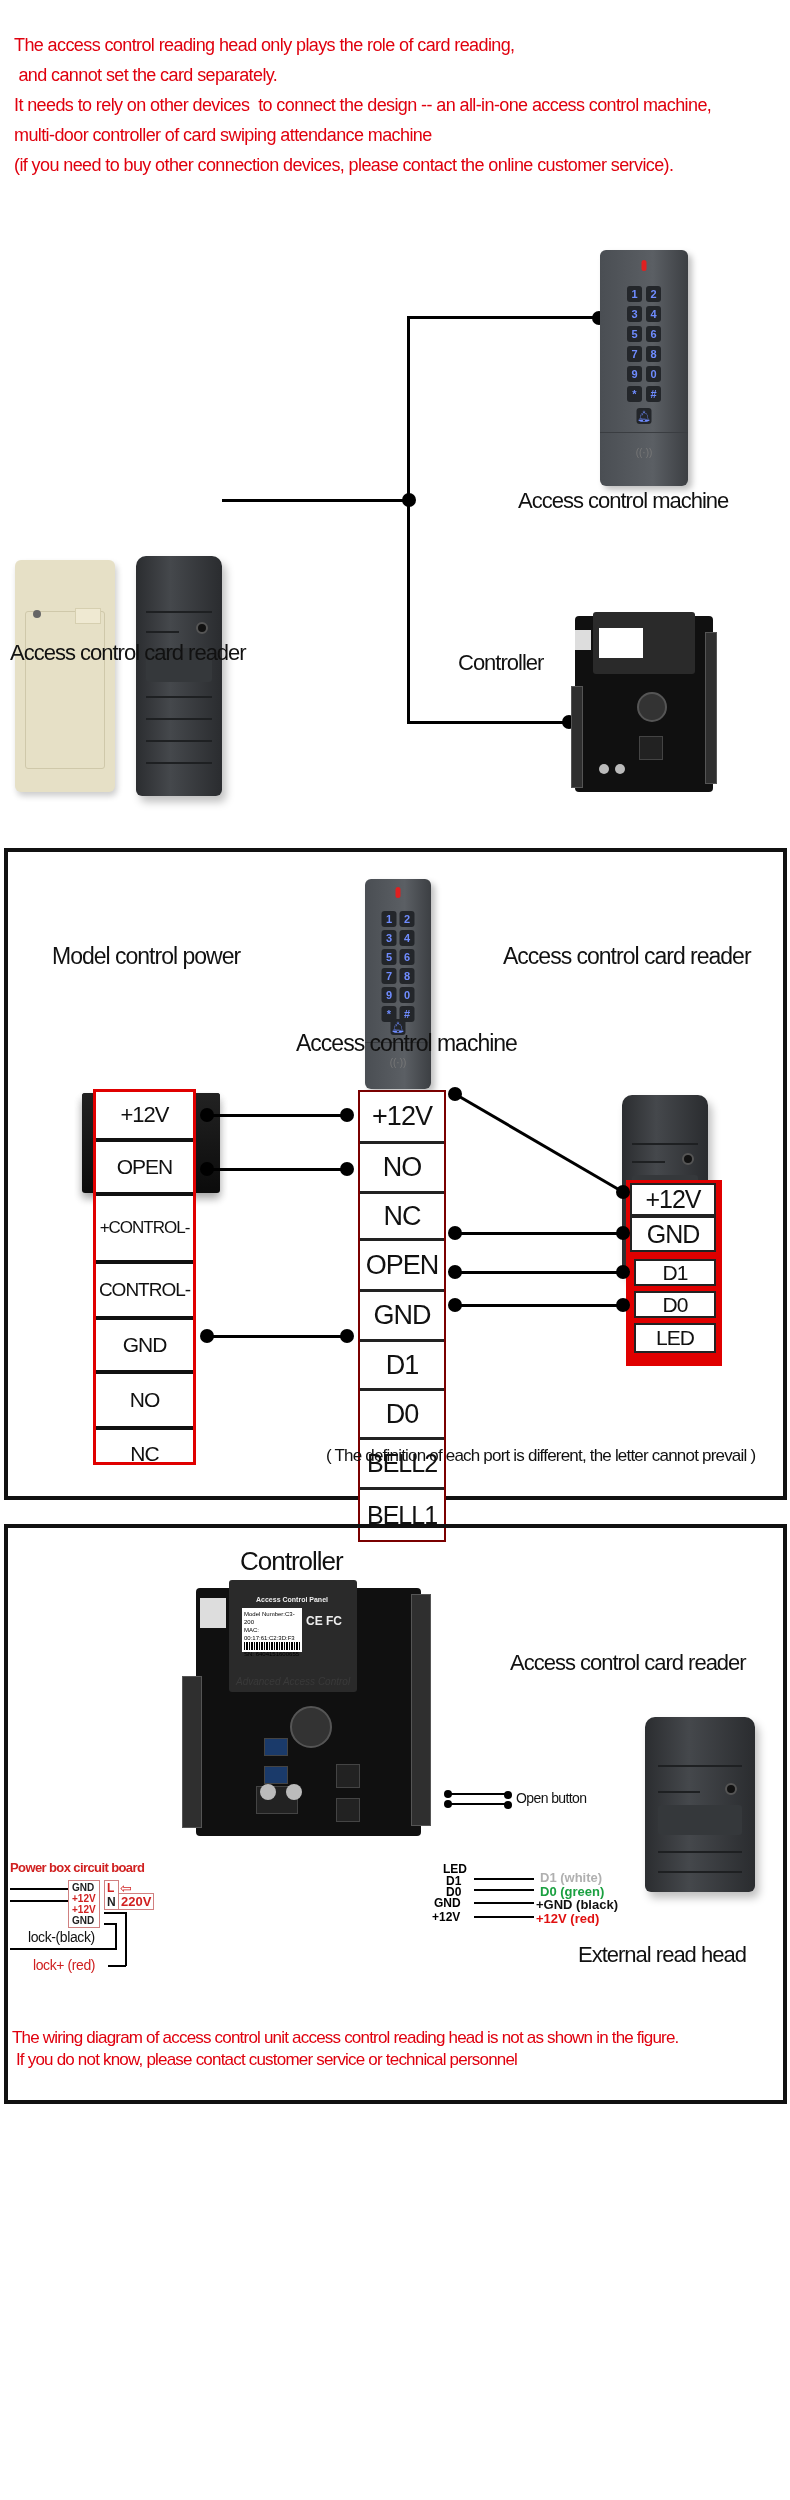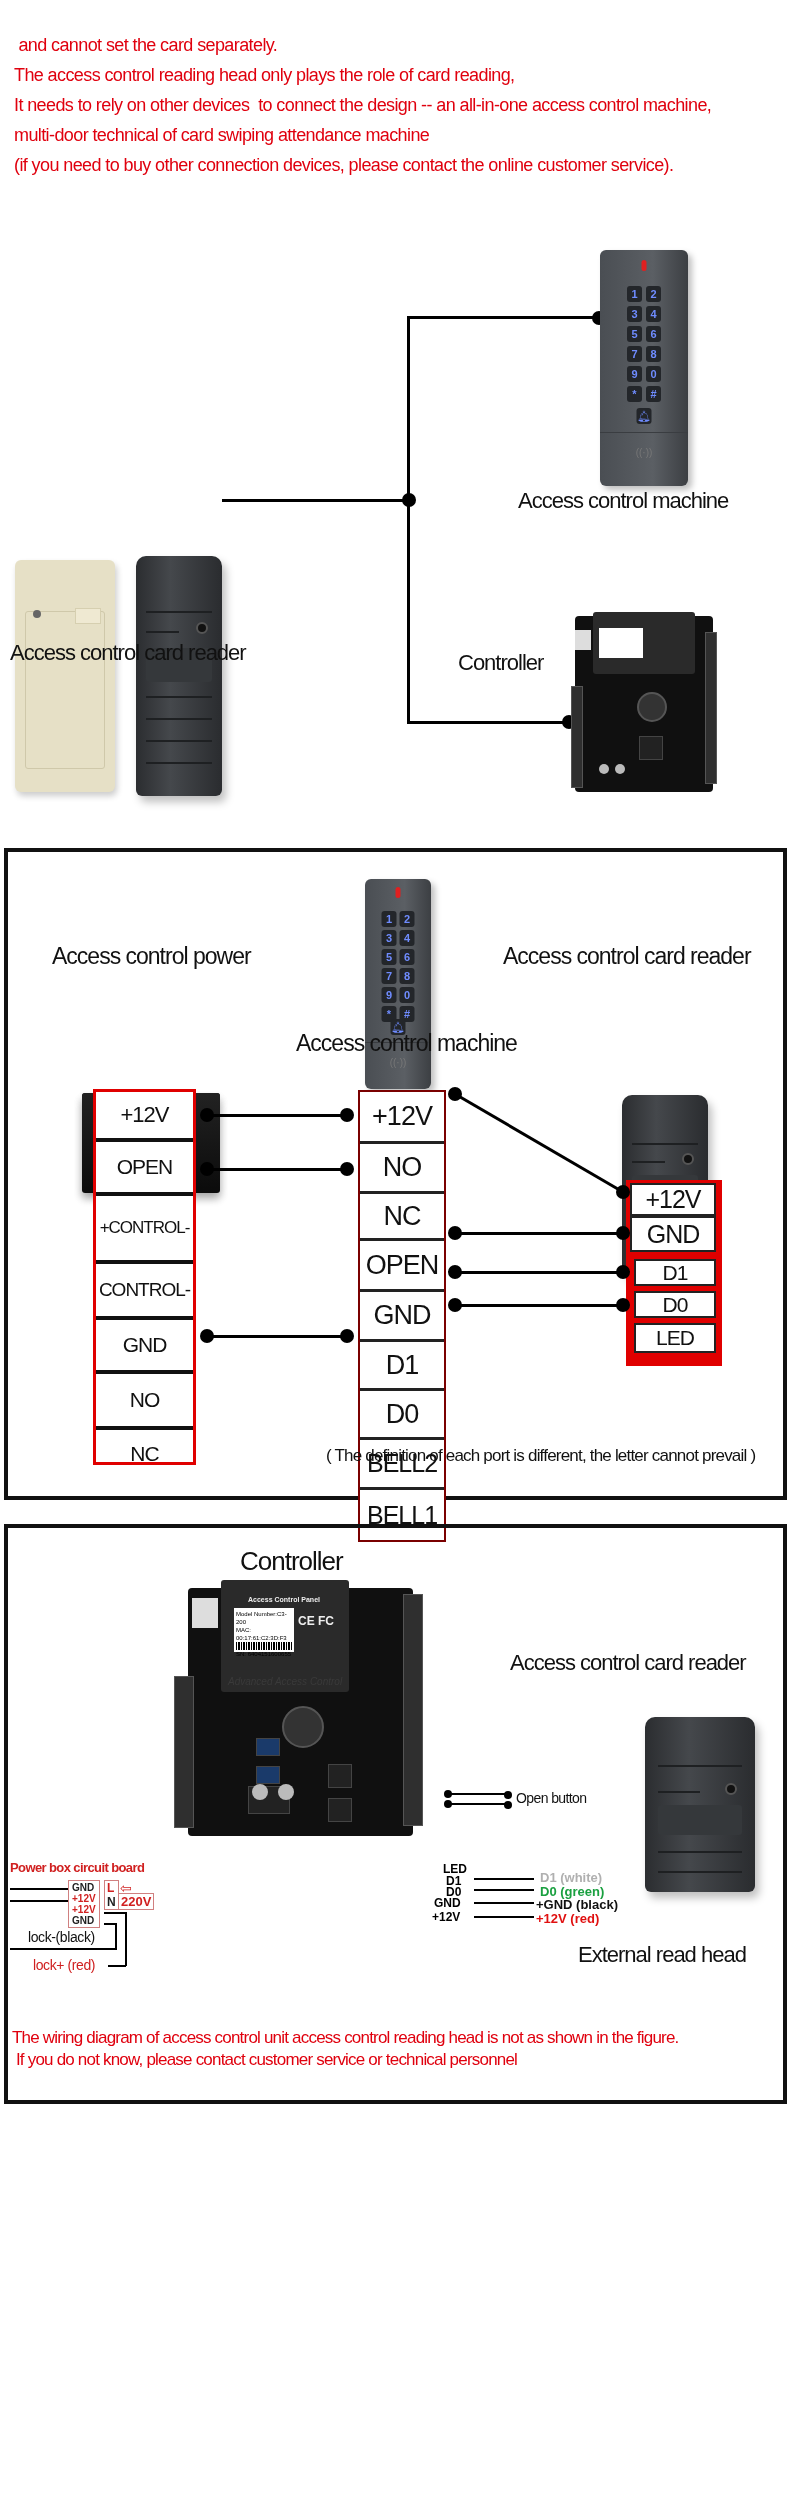--- a/index.html
+++ b/index.html
@@ -44,8 +44,8 @@
 <body>
 
 <div class="abs" data-name="intro-note" style="left:14px;top:30px;">
+  <div class="red-note" data-name="intro-line" style="line-height:30px;">The access control reading head only plays the role of card reading,</div>
   <div class="red-note" data-name="intro-line" style="line-height:30px;white-space:pre;"> and cannot set the card separately.</div>
-  <div class="red-note" data-name="intro-line" style="line-height:30px;">The access control reading head only plays the role of card reading,</div>
   <div class="red-note" data-name="intro-line" style="line-height:30px;white-space:pre;text-align:center;">It needs to rely on other devices  to connect the design -- an all-in-one access control machine,</div>
   <div class="red-note" data-name="intro-line" style="line-height:30px;">multi-door technical of card swiping attendance machine</div>
   <div class="red-note" data-name="intro-line" style="line-height:30px;">(if you need to buy other connection devices, please contact the online customer service).</div>

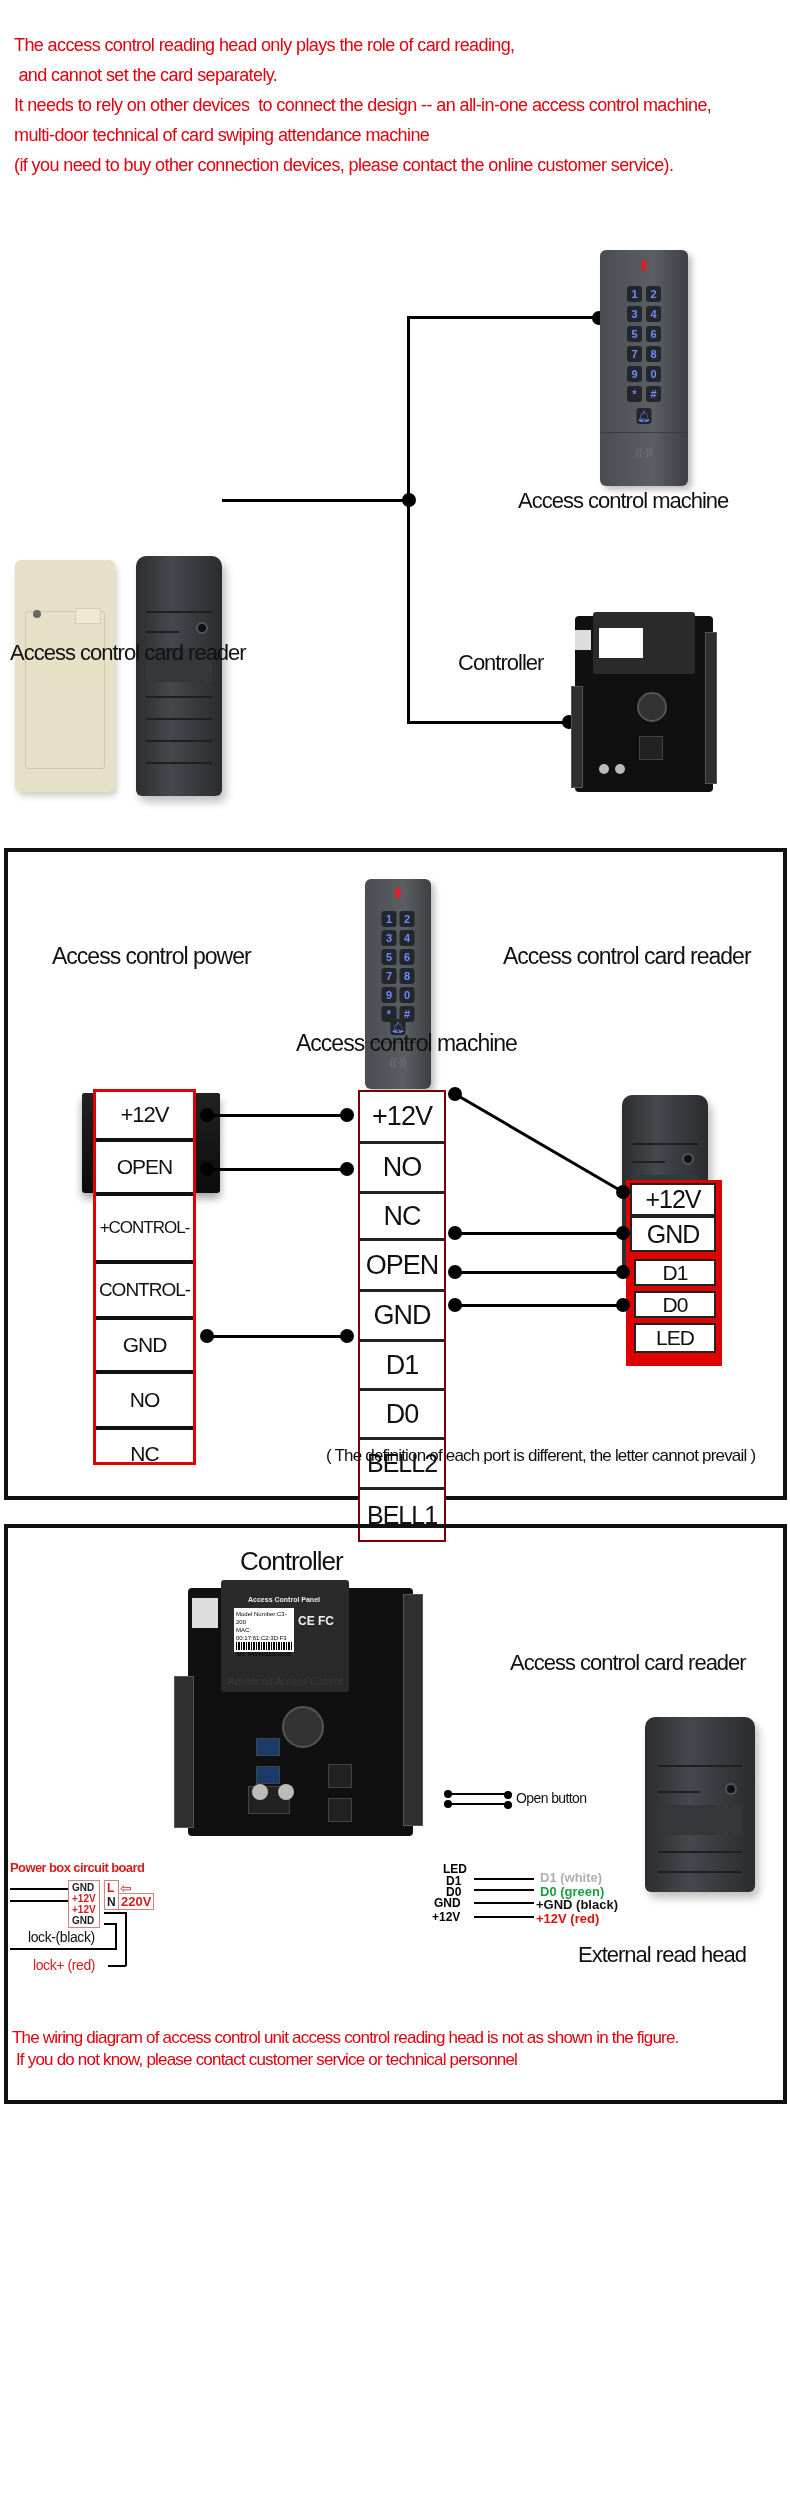--- a/index.html
+++ b/index.html
@@ -47,7 +47,7 @@
   <div class="red-note" data-name="intro-line" style="line-height:30px;">The access control reading head only plays the role of card reading,</div>
   <div class="red-note" data-name="intro-line" style="line-height:30px;white-space:pre;"> and cannot set the card separately.</div>
   <div class="red-note" data-name="intro-line" style="line-height:30px;white-space:pre;text-align:center;">It needs to rely on other devices  to connect the design -- an all-in-one access control machine,</div>
-  <div class="red-note" data-name="intro-line" style="line-height:30px;">multi-door technical of card swiping attendance machine</div>
+  <div class="red-note" data-name="intro-line" style="line-height:30px;">multi-door controller of card swiping attendance machine</div>
   <div class="red-note" data-name="intro-line" style="line-height:30px;">(if you need to buy other connection devices, please contact the online customer service).</div>
 </div>
 

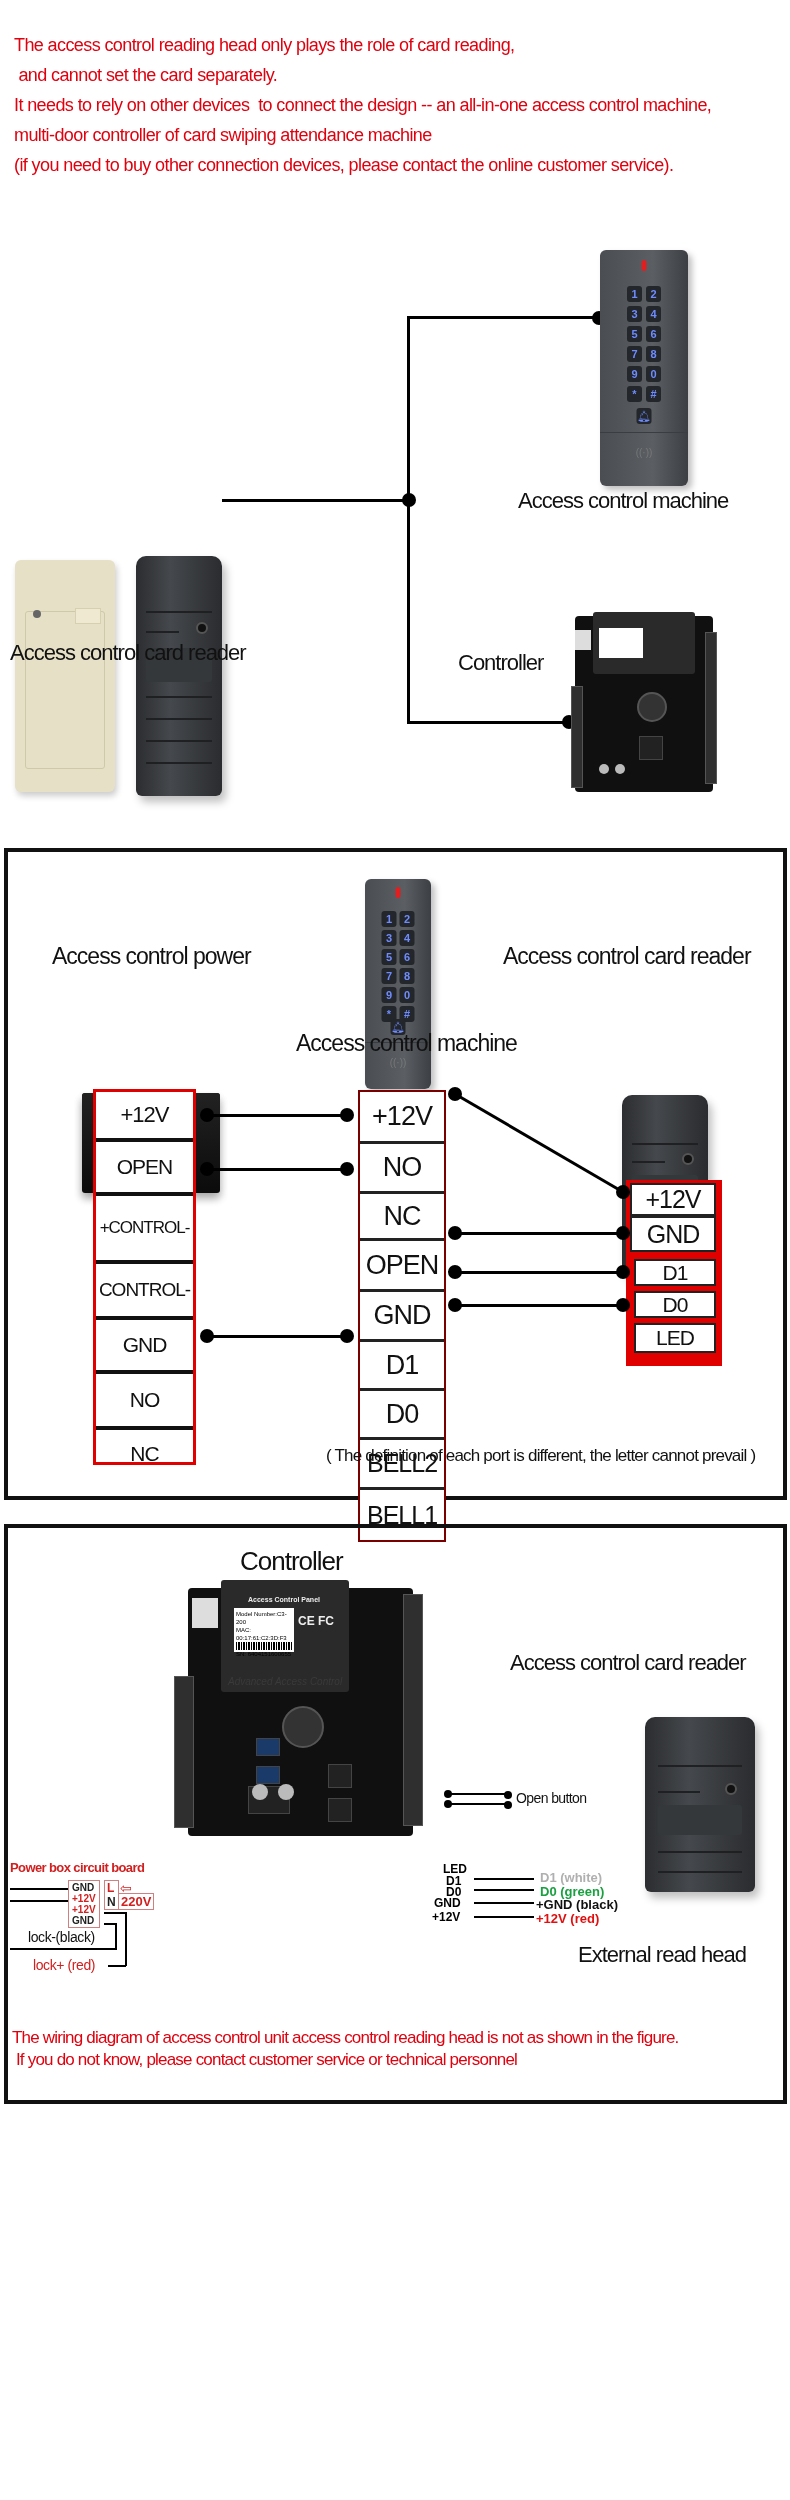--- a/index.html
+++ b/index.html
@@ -116,7 +116,7 @@
 
 <div class="frame" data-name="wiring-diagram-frame" style="left:4px;top:848px;width:783px;height:652px;"></div>
 <div data-name="wiring-diagram">
-  <div class="abs lbl" data-name="power-label" style="left:52px;top:943px;font-size:23px;">Access control power</div>
+  <div class="abs lbl" data-name="power-label" style="left:52px;top:943px;font-size:23px;">Model control power</div>
   <div class="abs lbl" data-name="reader-label" style="left:503px;top:943px;font-size:23px;">Access control card reader</div>
 
   <div class="keypad" data-name="access-control-machine-image" style="left:365px;top:879px;width:66px;height:210px;">

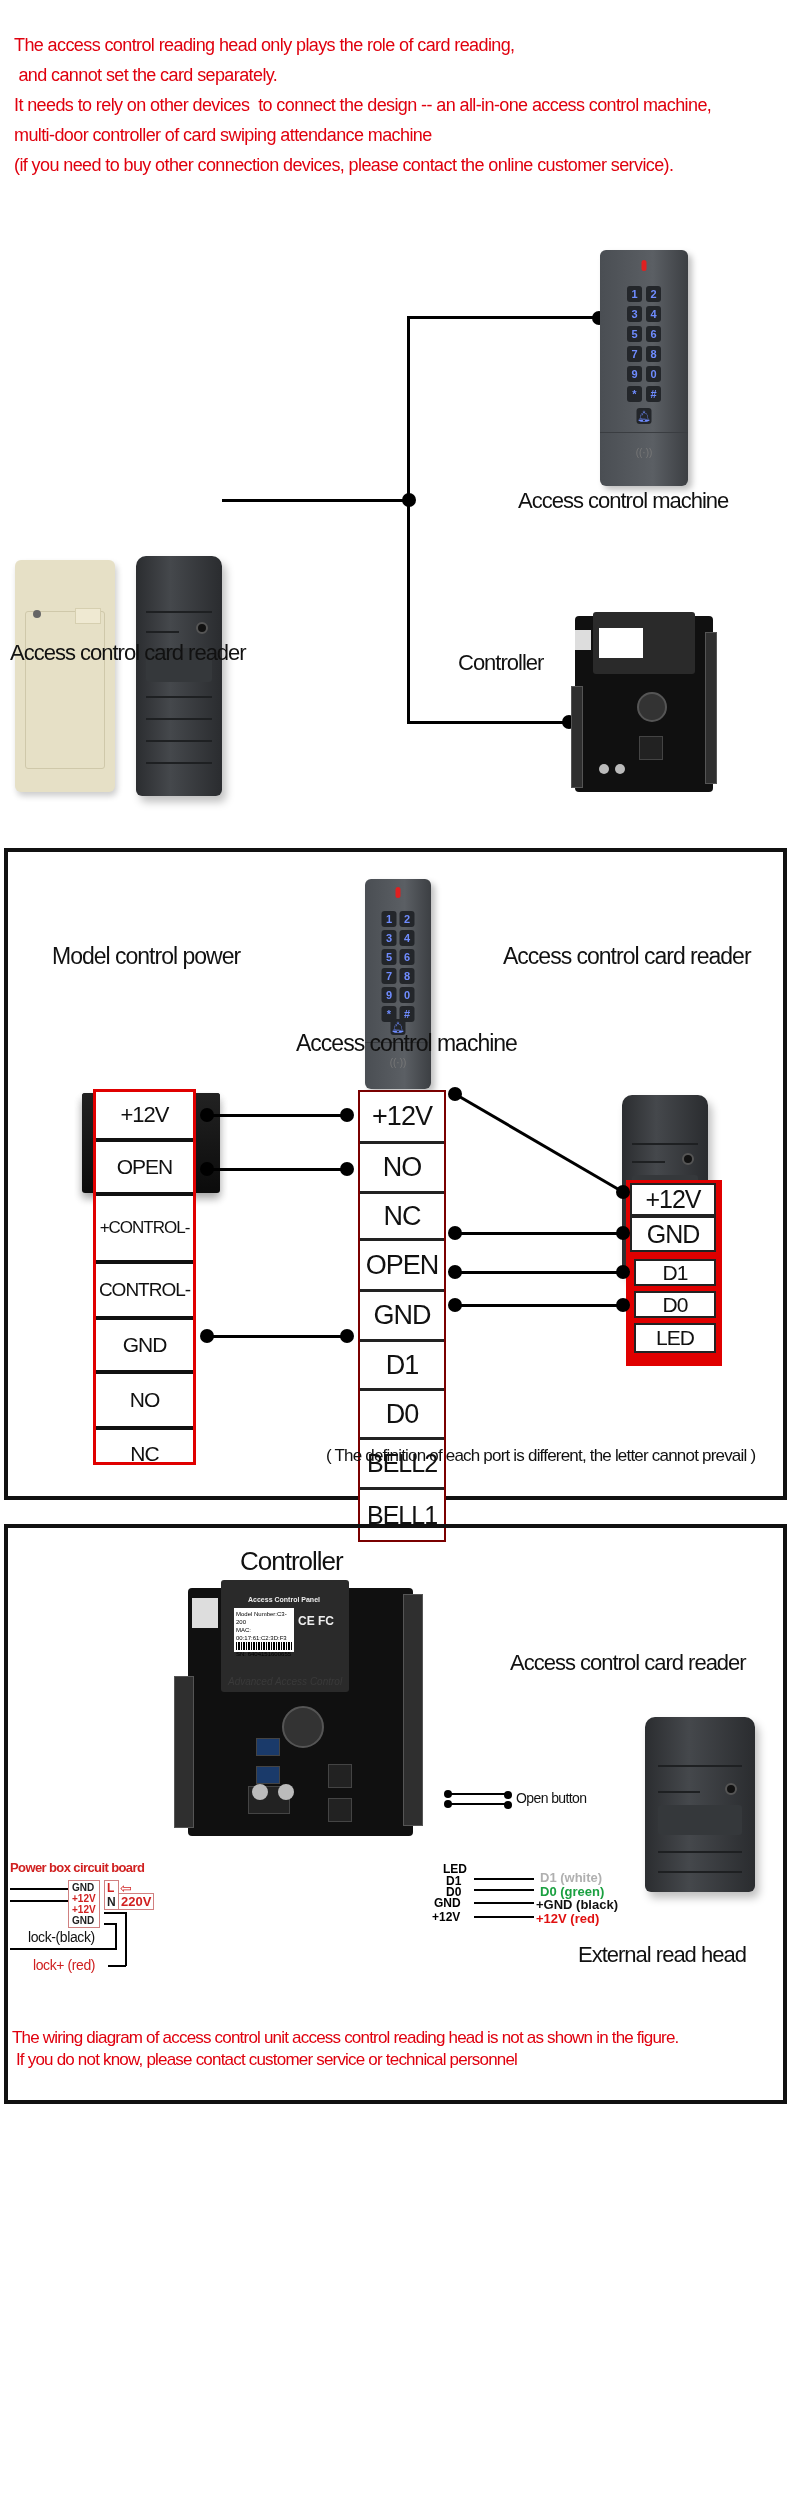--- a/index.html
+++ b/index.html
@@ -223,7 +223,7 @@
   <div class="abs lbl" data-name="controller-label" style="left:240px;top:1546px;font-size:26px;">Controller</div>
   <div class="abs lbl" data-name="card-reader-label" style="left:510px;top:1650px;font-size:22px;">Access control card reader</div>
 
-  <div class="board" data-name="controller-board-image" style="left:188px;top:1588px;width:225px;height:248px;">
+  <div class="board" data-name="controller-board-image" style="left:196px;top:1588px;width:225px;height:248px;">
     <div class="cover" style="left:33px;top:-8px;width:128px;height:112px;"></div>
     <div class="abs" data-name="panel-title" style="left:60px;top:8px;color:#eee;font-size:7px;font-weight:bold;">Access Control Panel</div>
     <div class="plate" data-name="label-plate" style="left:46px;top:20px;width:60px;height:44px;">

